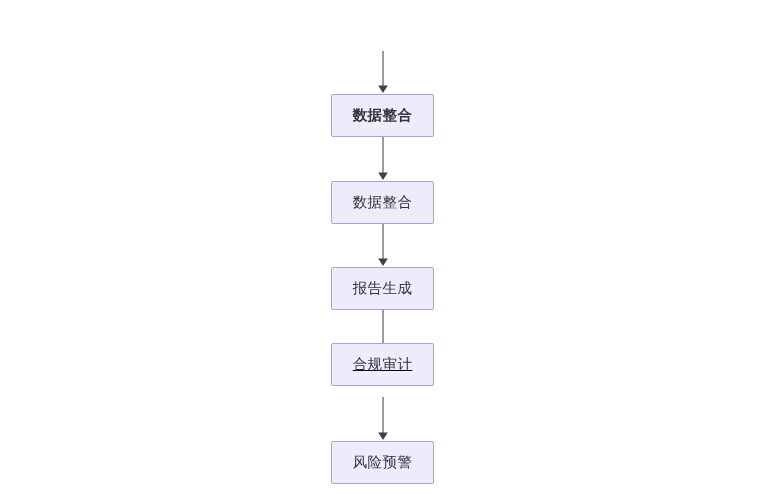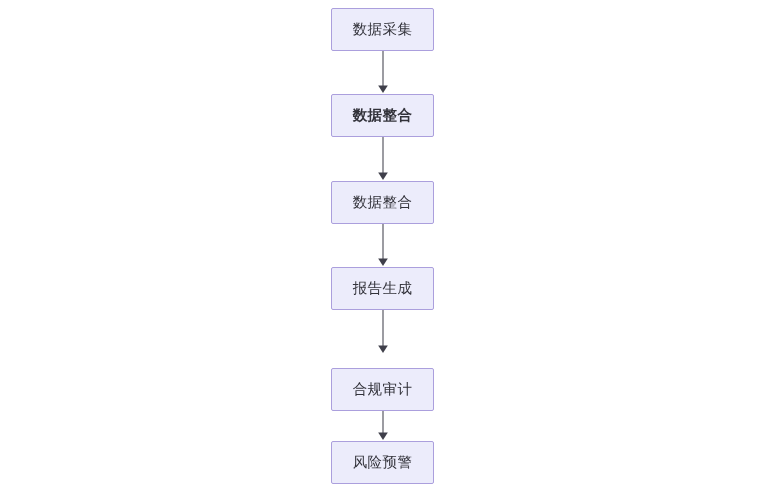--- a/index.html
+++ b/index.html
@@ -94,9 +94,6 @@
 
   <div class="flow-column">
 
-    <div class="node" style="top:8px;">
-      <span class="node-label">数据采集</span>
-    </div>
 
     <div class="node" style="top:94px;font-weight:bold;">
       <span class="node-label">数据整合</span>

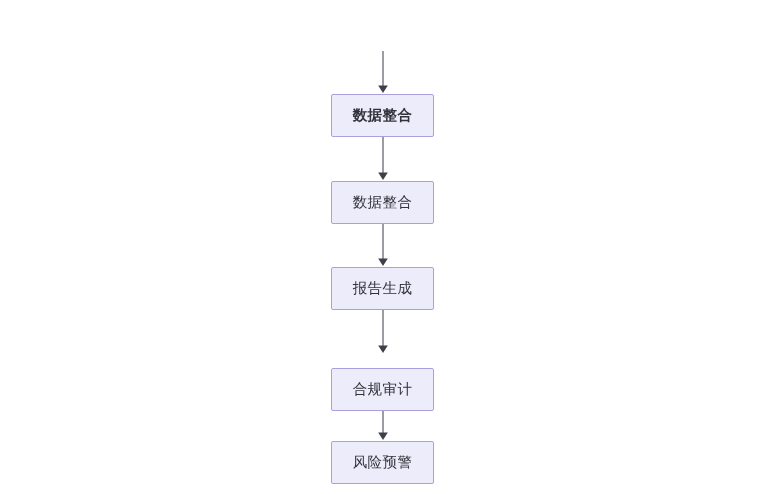--- a/index.html
+++ b/index.html
@@ -107,7 +107,7 @@
       <span class="node-label">报告生成</span>
     </div>
 
-    <div class="node" style="top:368px;">
+    <div class="node" style="top:343px;text-decoration:underline;">
       <span class="node-label">合规审计</span>
     </div>
 

